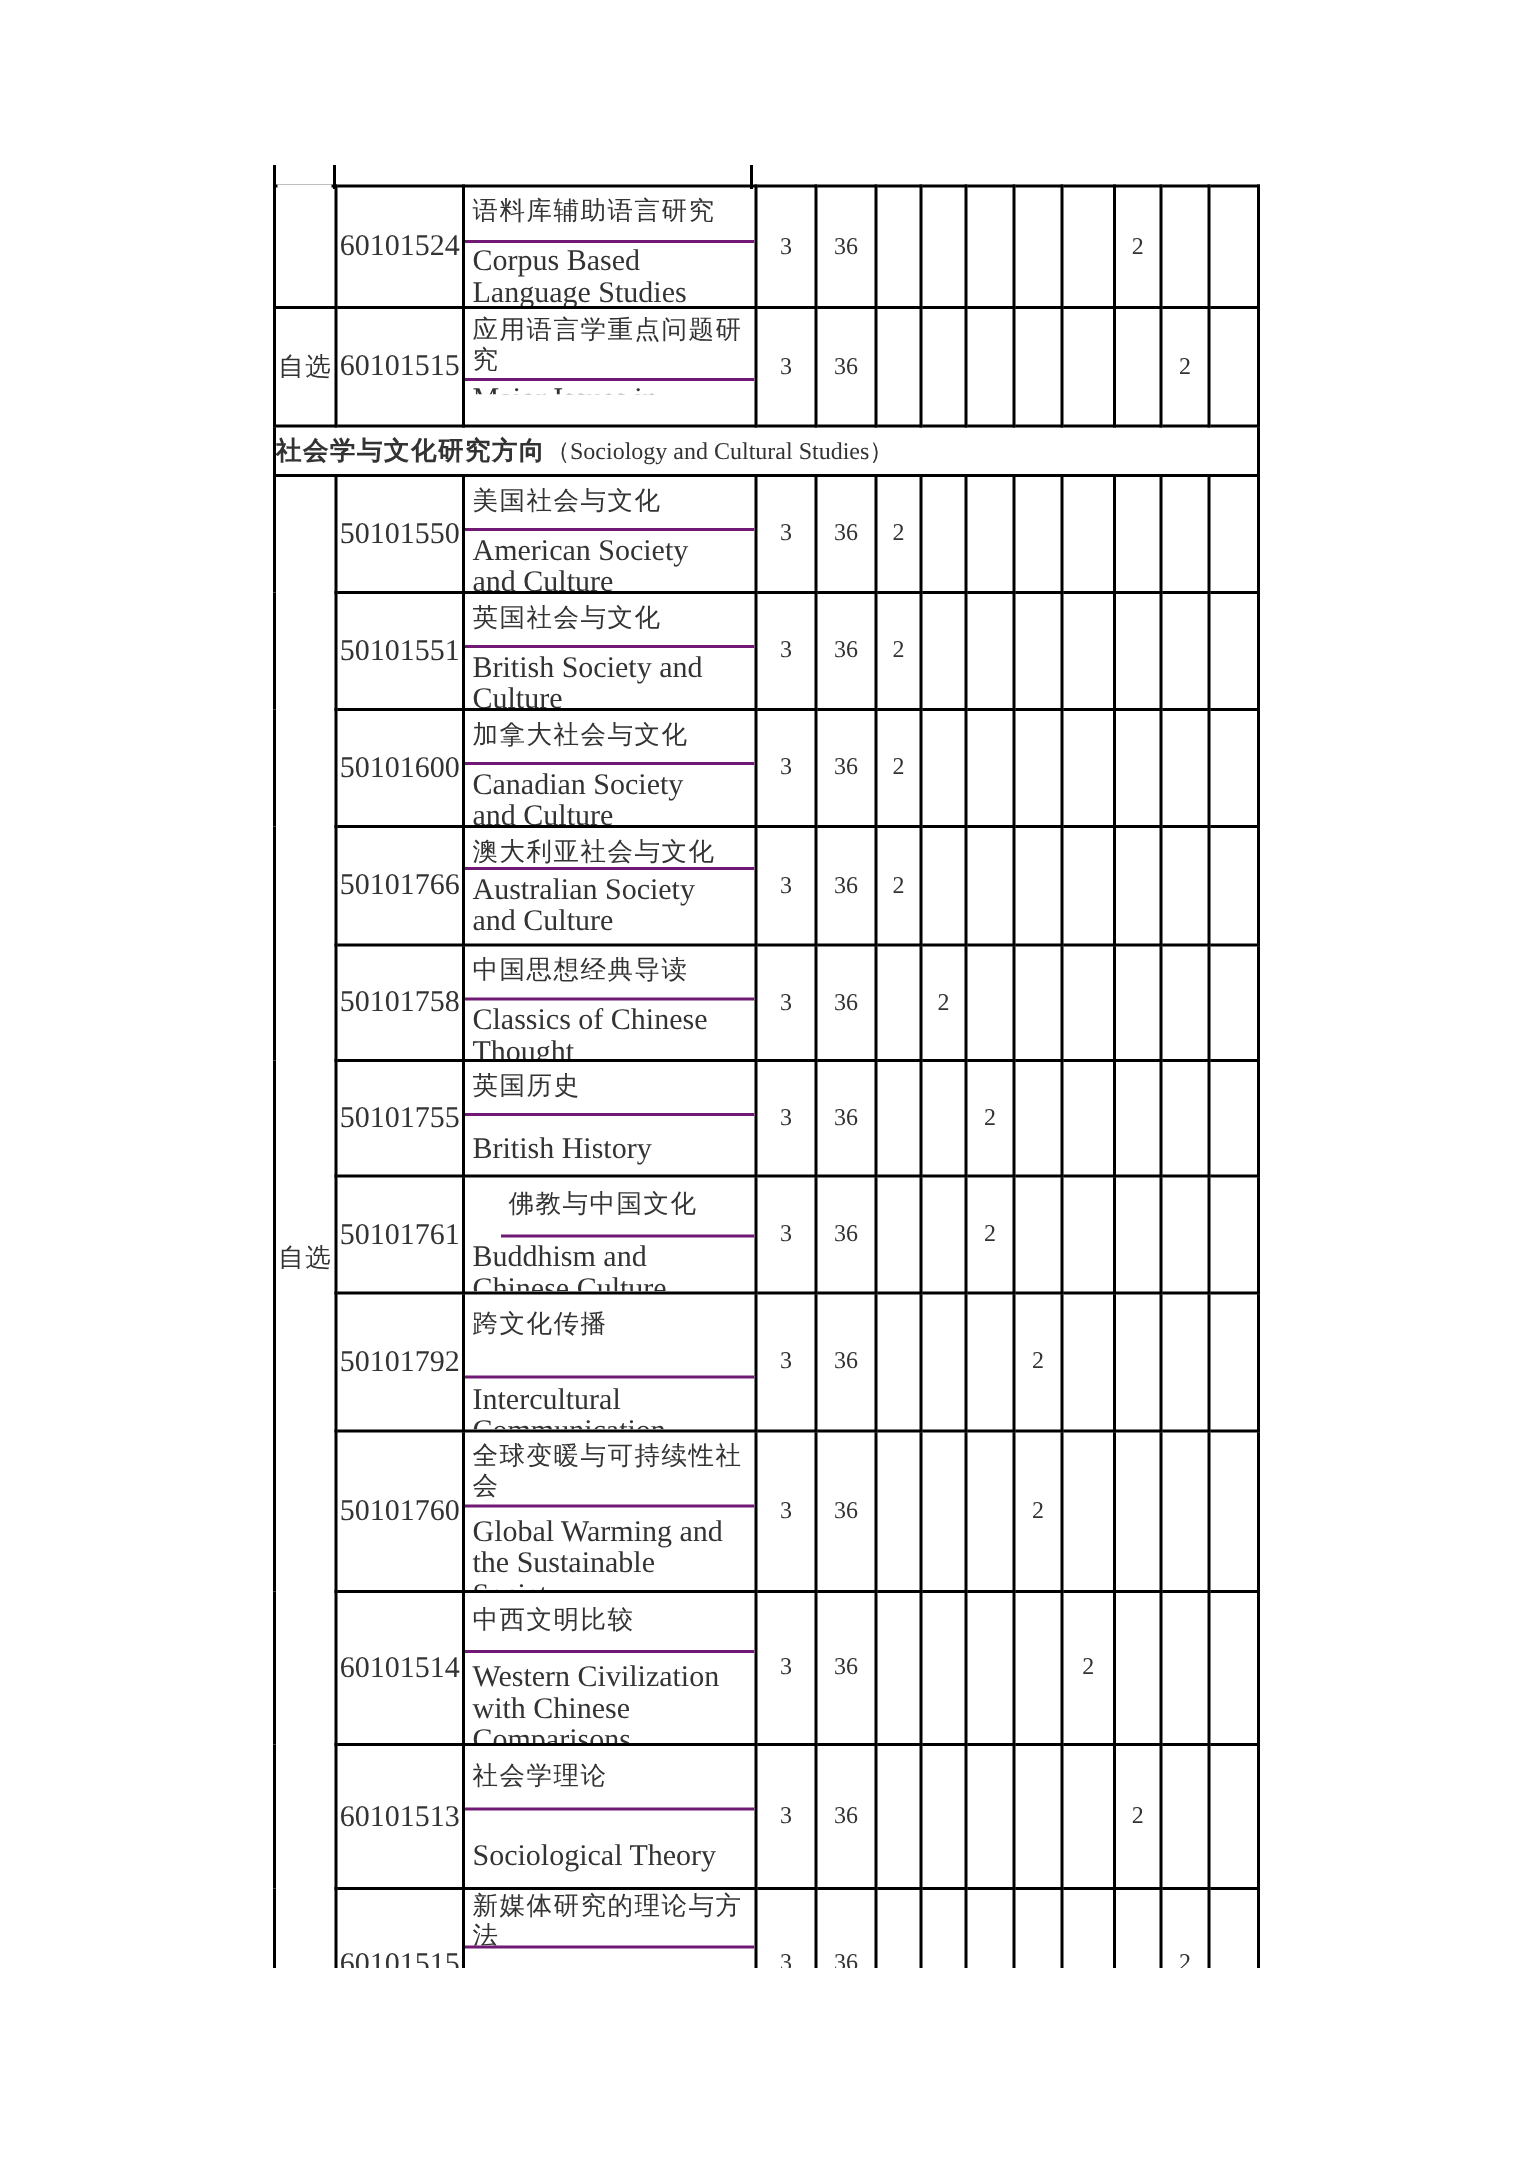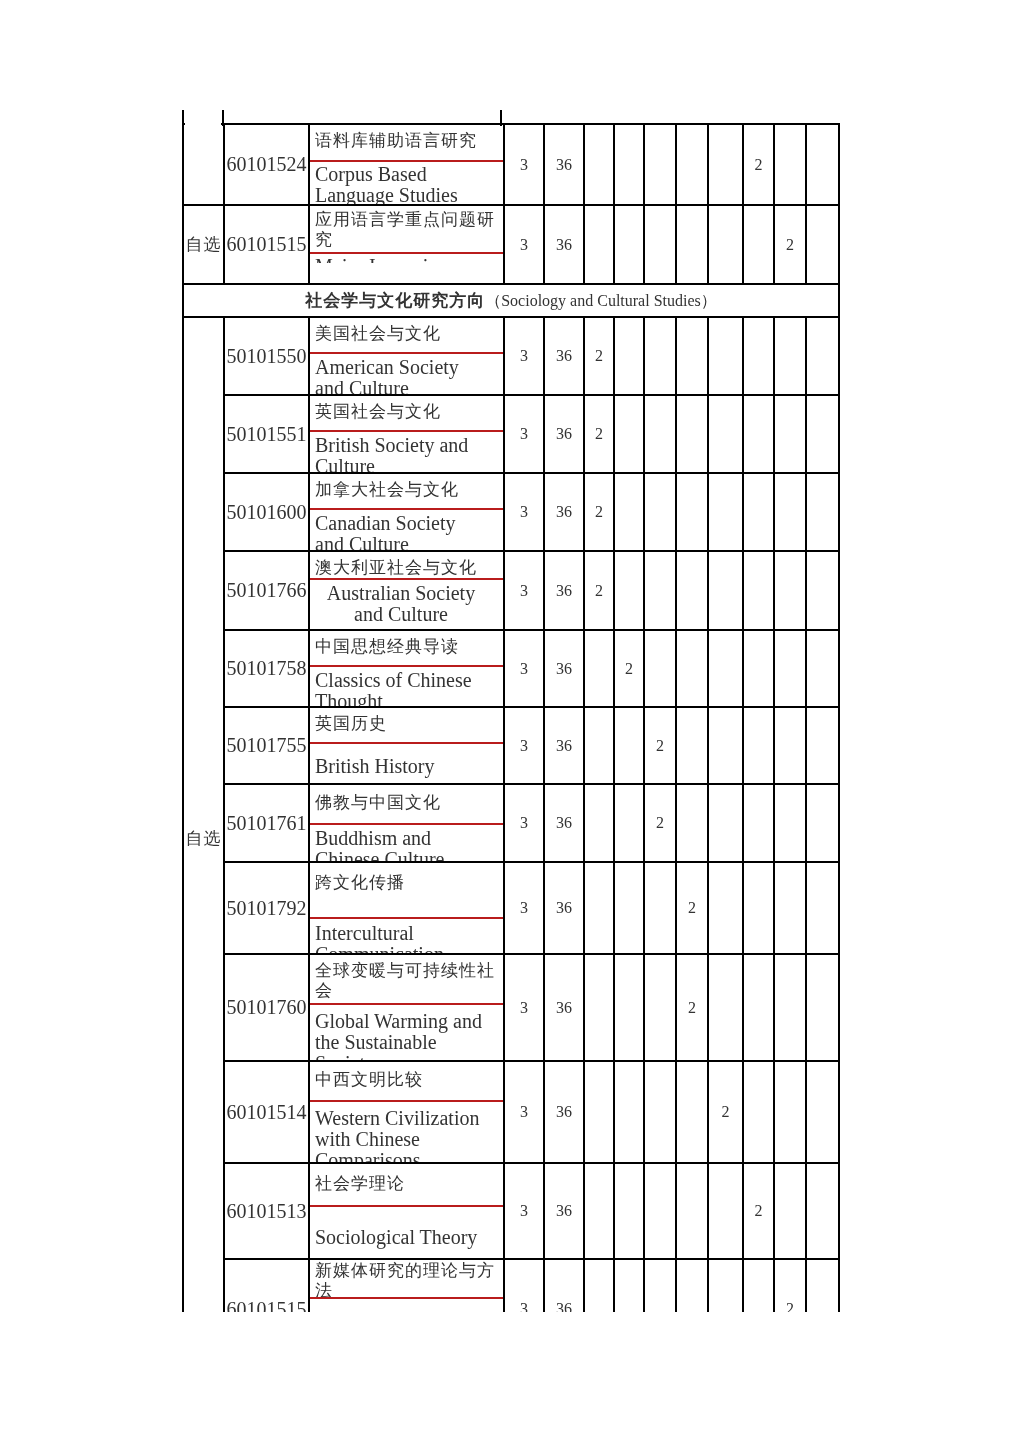--- a/index.html
+++ b/index.html
@@ -40,7 +40,7 @@
   td.name-cell { text-align: left; vertical-align: top; padding: 0; }
   .name-box { display: flex; flex-direction: column; overflow: hidden; }
   .zh {
-    border-bottom: 2px solid #b91c1c;
+    border-bottom: 2px solid #701a75;
     font-size: 17px; line-height: 20px;
     letter-spacing: 1px;
     padding: 6px 2px 0 5px;

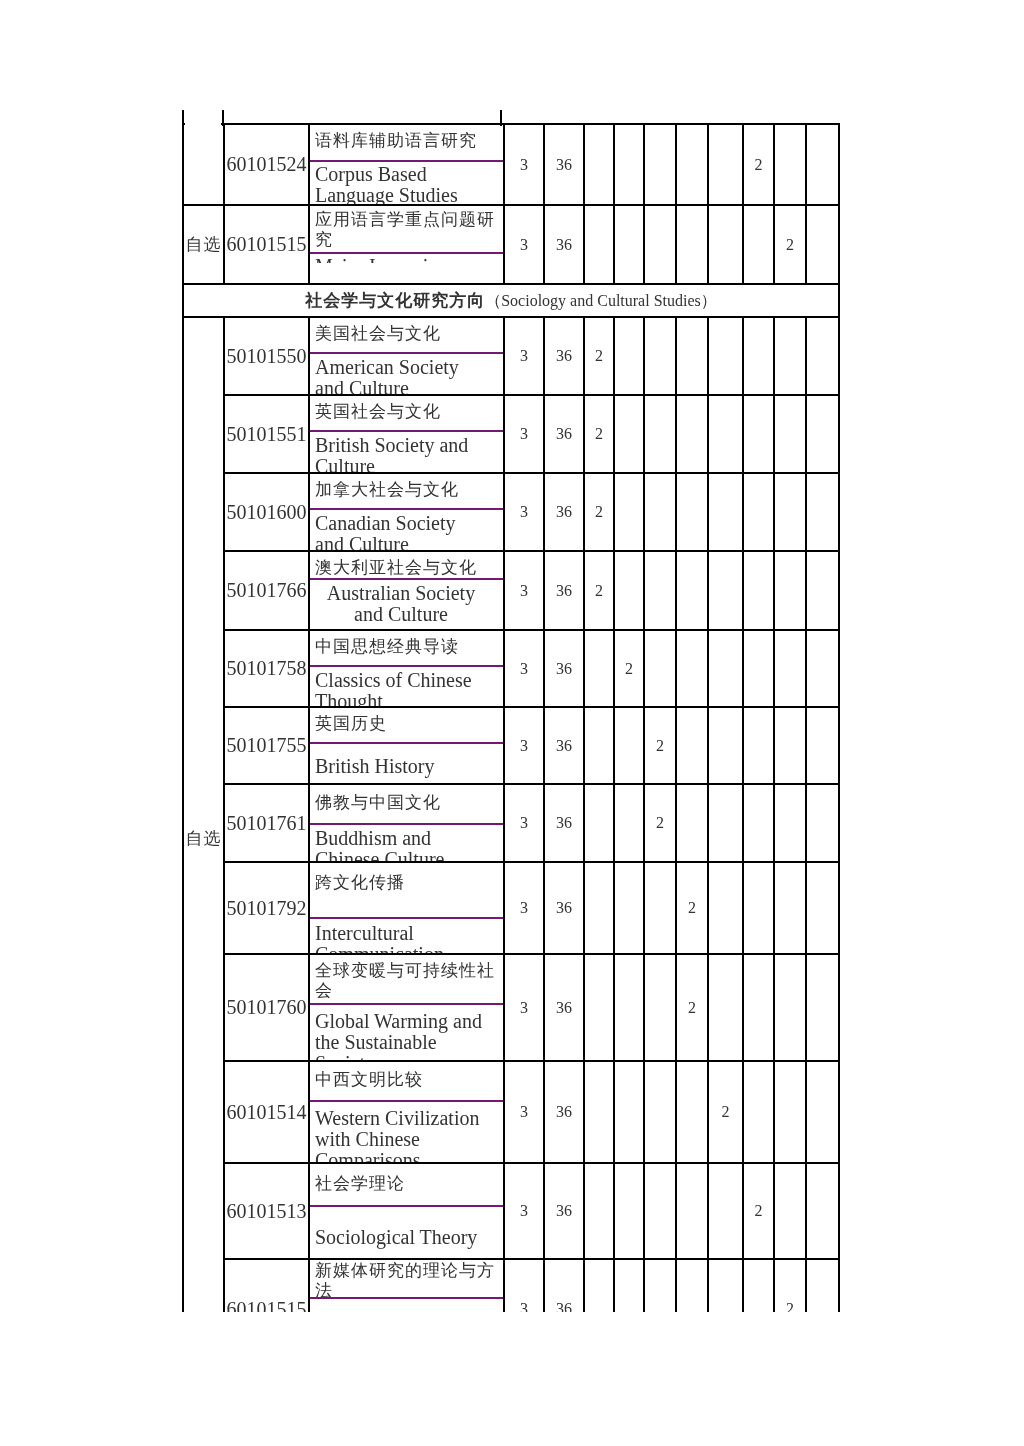--- a/index.html
+++ b/index.html
@@ -53,7 +53,7 @@
     overflow: hidden;
     flex: 1 1 auto;
   }
-  td.section-cell { text-align: center; vertical-align: middle; }
+  td.section-cell { text-align: left; vertical-align: middle; }
   .sec-zh { font-weight: bold; font-size: 17px; letter-spacing: 1px; }
   .sec-en { font-size: 16px; }
 </style>

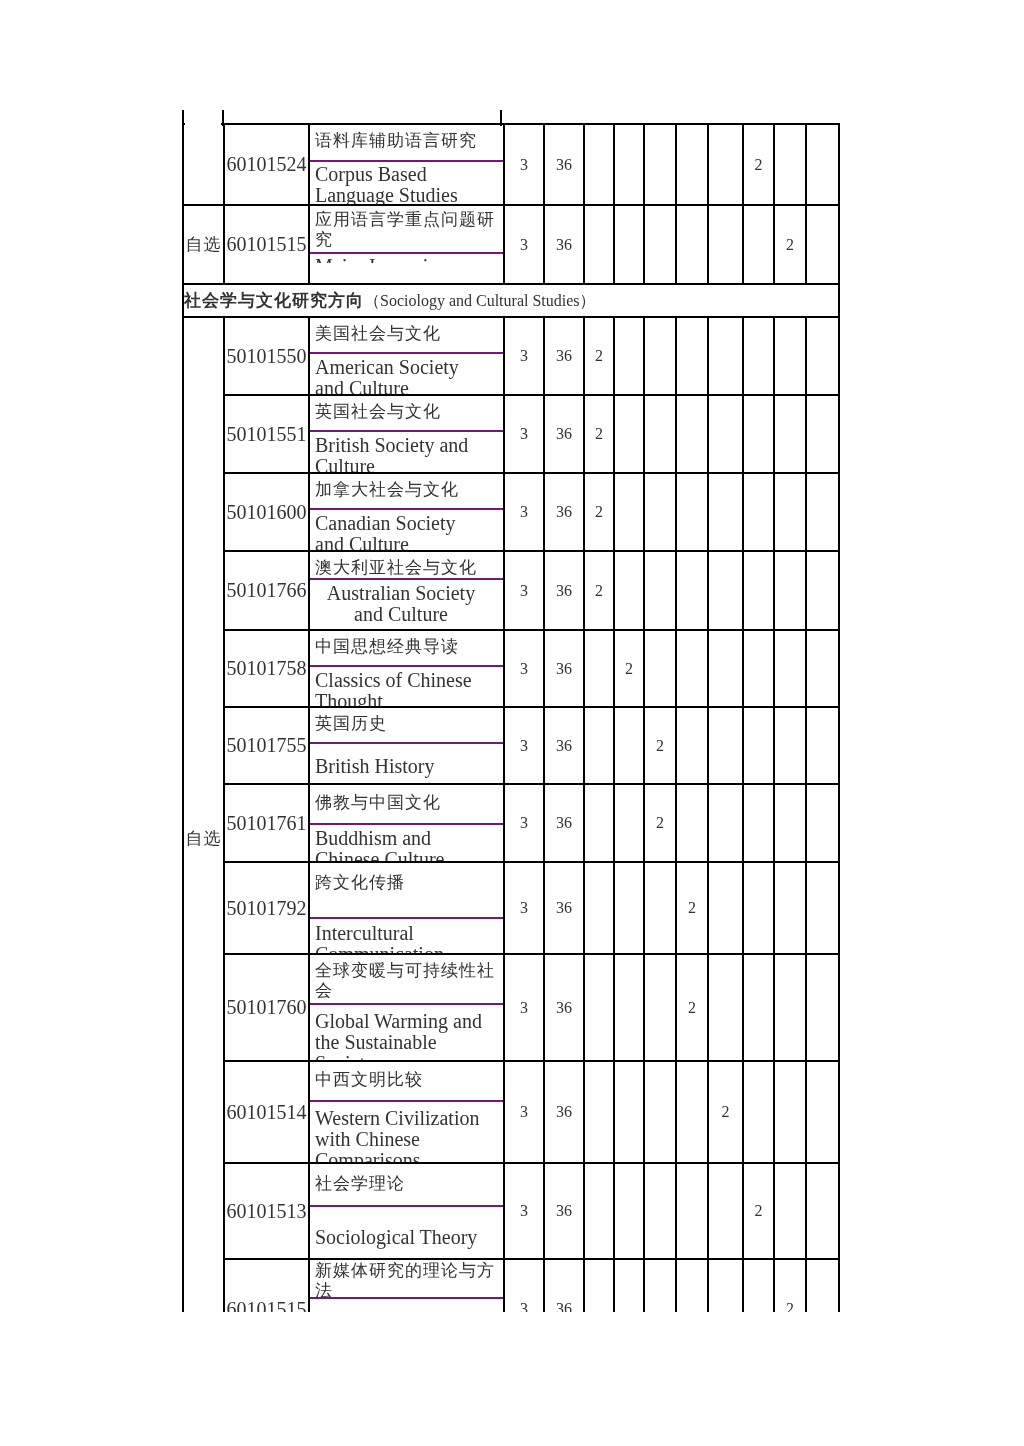--- a/index.html
+++ b/index.html
@@ -192,7 +192,7 @@
             <td class="name-cell">
               <div class="name-box" style="height: 77px;">
                 <div class="zh" style="height: 28px; padding-top: 6px;">澳大利亚社会与文化</div>
-                <div class="en" style="padding-top: 3px; text-align: center;">Australian Society and Culture</div>
+                <div class="en" style="padding-top: 3px;">Australian Society and Culture</div>
               </div>
             </td>
             <td class="num-cell">3</td>

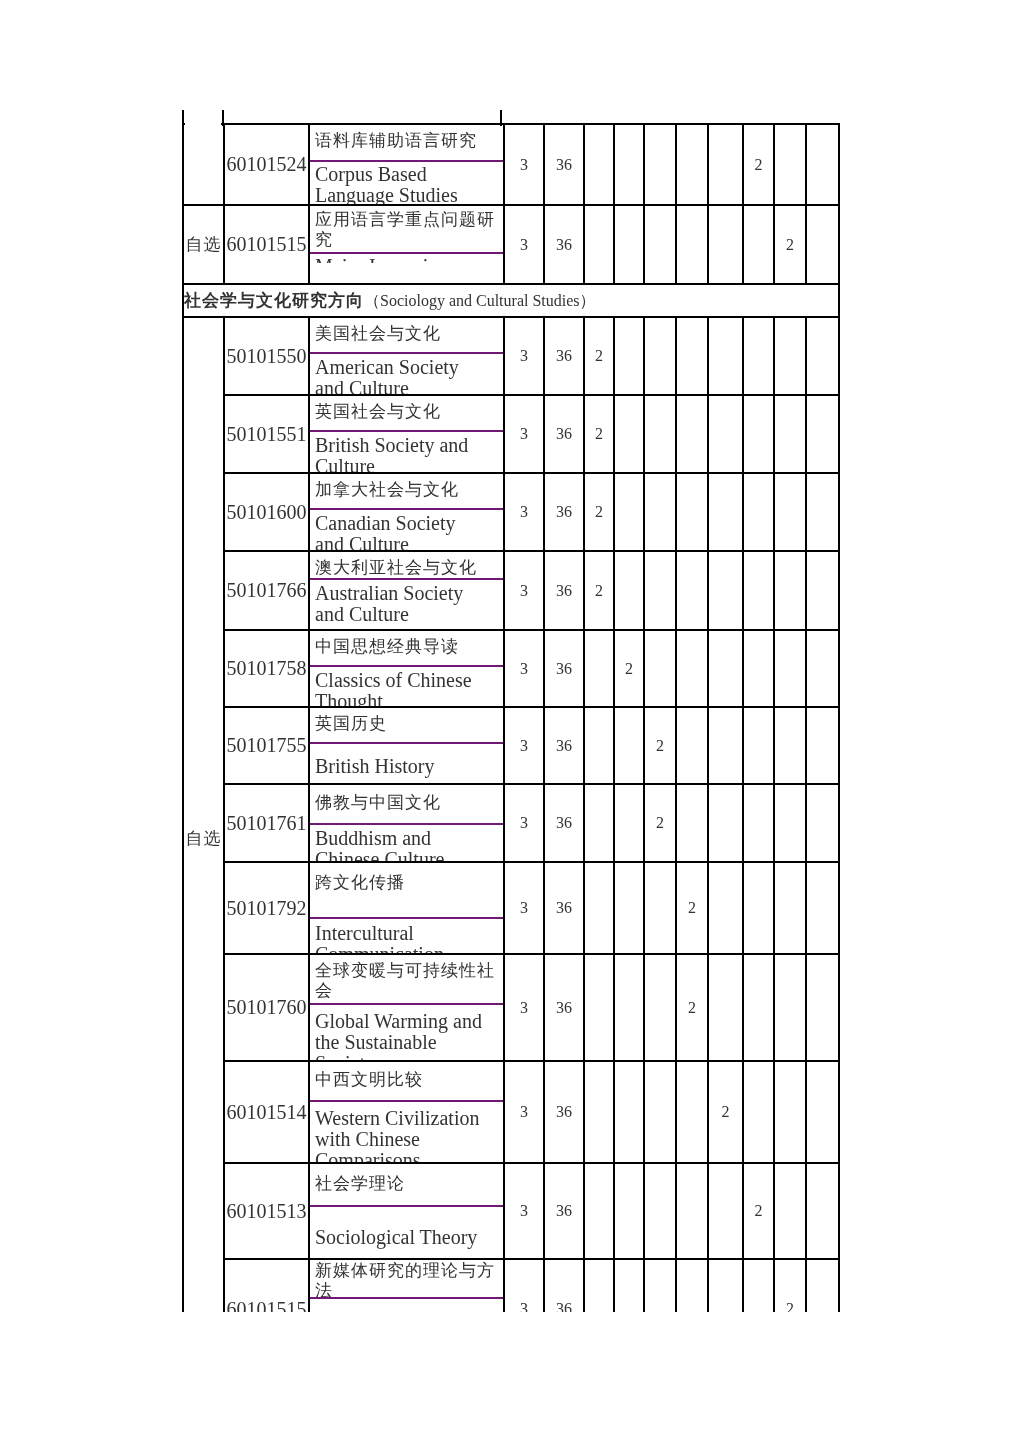--- a/index.html
+++ b/index.html
@@ -248,7 +248,7 @@
             <td class="code-cell">50101761</td>
             <td class="name-cell">
               <div class="name-box" style="height: 76px;">
-                <div class="zh" style="height: 40px; padding-top: 8px;">佛教与中国文化</div>
+                <div class="zh" style="height: 40px; padding-top: 8px; margin-left: 24px;">佛教与中国文化</div>
                 <div class="en" style="padding-top: 3px;">Buddhism and Chinese Culture</div>
               </div>
             </td>

